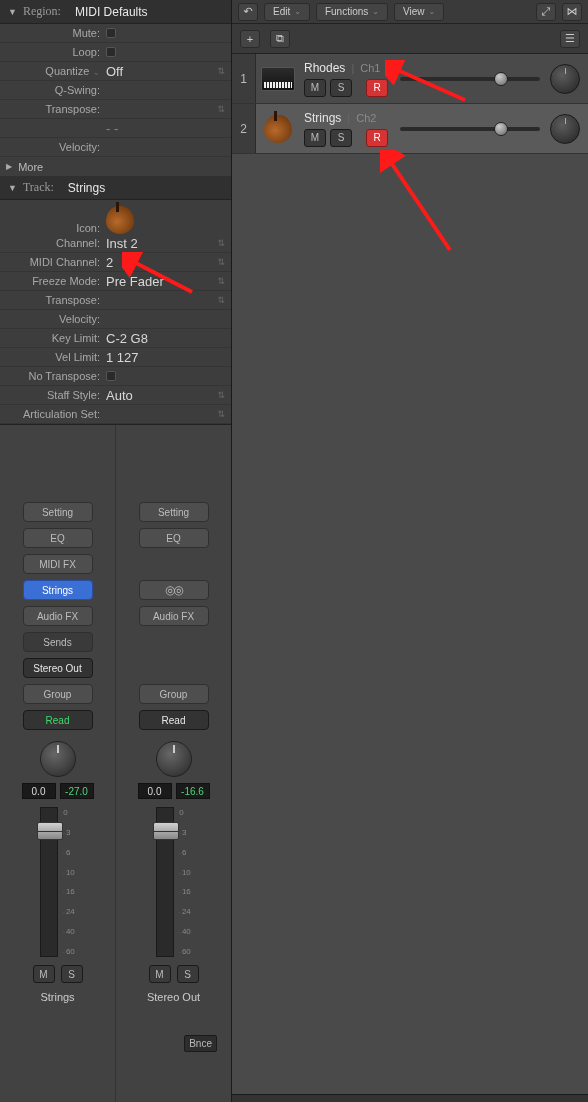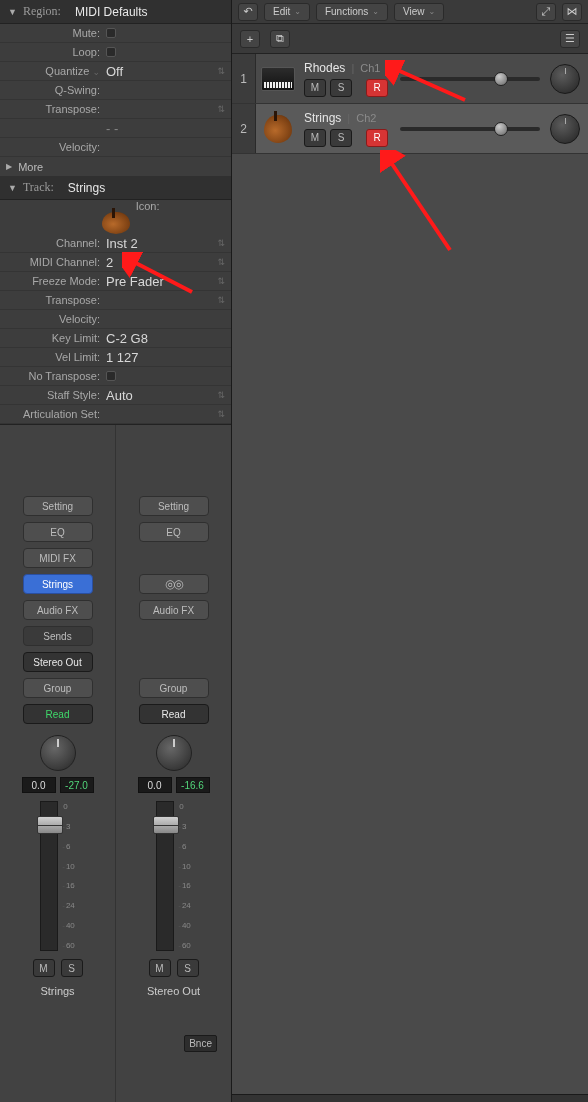--- a/index.html
+++ b/index.html
@@ -31,7 +31,7 @@
   .more-row { display:flex; align-items:center; height:19px; padding:0 6px; color:#bbb; font-size:11px; }
   .more-row .tri { margin-right:6px; font-size:8px; color:#aaa; }
 
-  .icon-row { display:flex; align-items:center; height:34px; padding:0 6px;flex-direction:column; }
+  .icon-row { display:flex; align-items:flex-end; height:34px; padding:0 6px; }
   .track-icon-cell { width:100px; text-align:right; padding-right:6px; color:#a8a8a8; }
   .violin {
     width: 28px; height: 28px; background: radial-gradient(ellipse at 40% 55%, #b86a2a 0%, #7a3f12 70%, #3a1d06 100%);

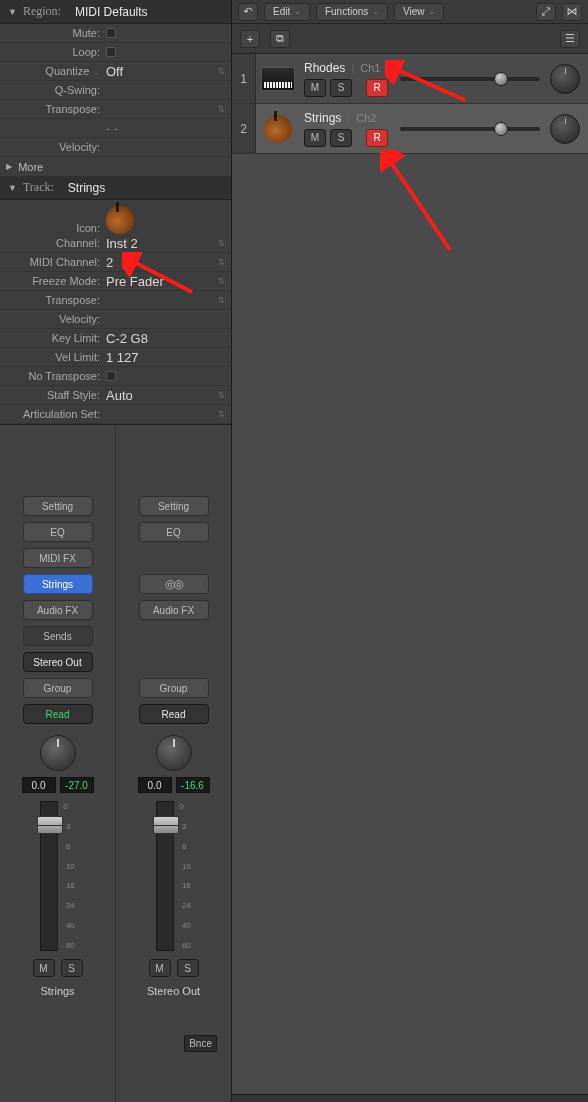--- a/index.html
+++ b/index.html
@@ -48,7 +48,7 @@
 
   
   .mixer { flex:1; display:flex; background:#424242; border-top:1px solid #222; }
-  .strip { flex:1; display:flex; flex-direction:column; align-items:center; padding:0 4px 8px; border-right:1px solid #333; position:relative; }
+  .strip { flex:1; display:flex; flex-direction:column; align-items:center; padding:6px 4px 8px; border-right:1px solid #333; position:relative; }
   .strip:last-child { border-right:none; }
   .strip-gap { height: 68px; }
   .strip-btn {

